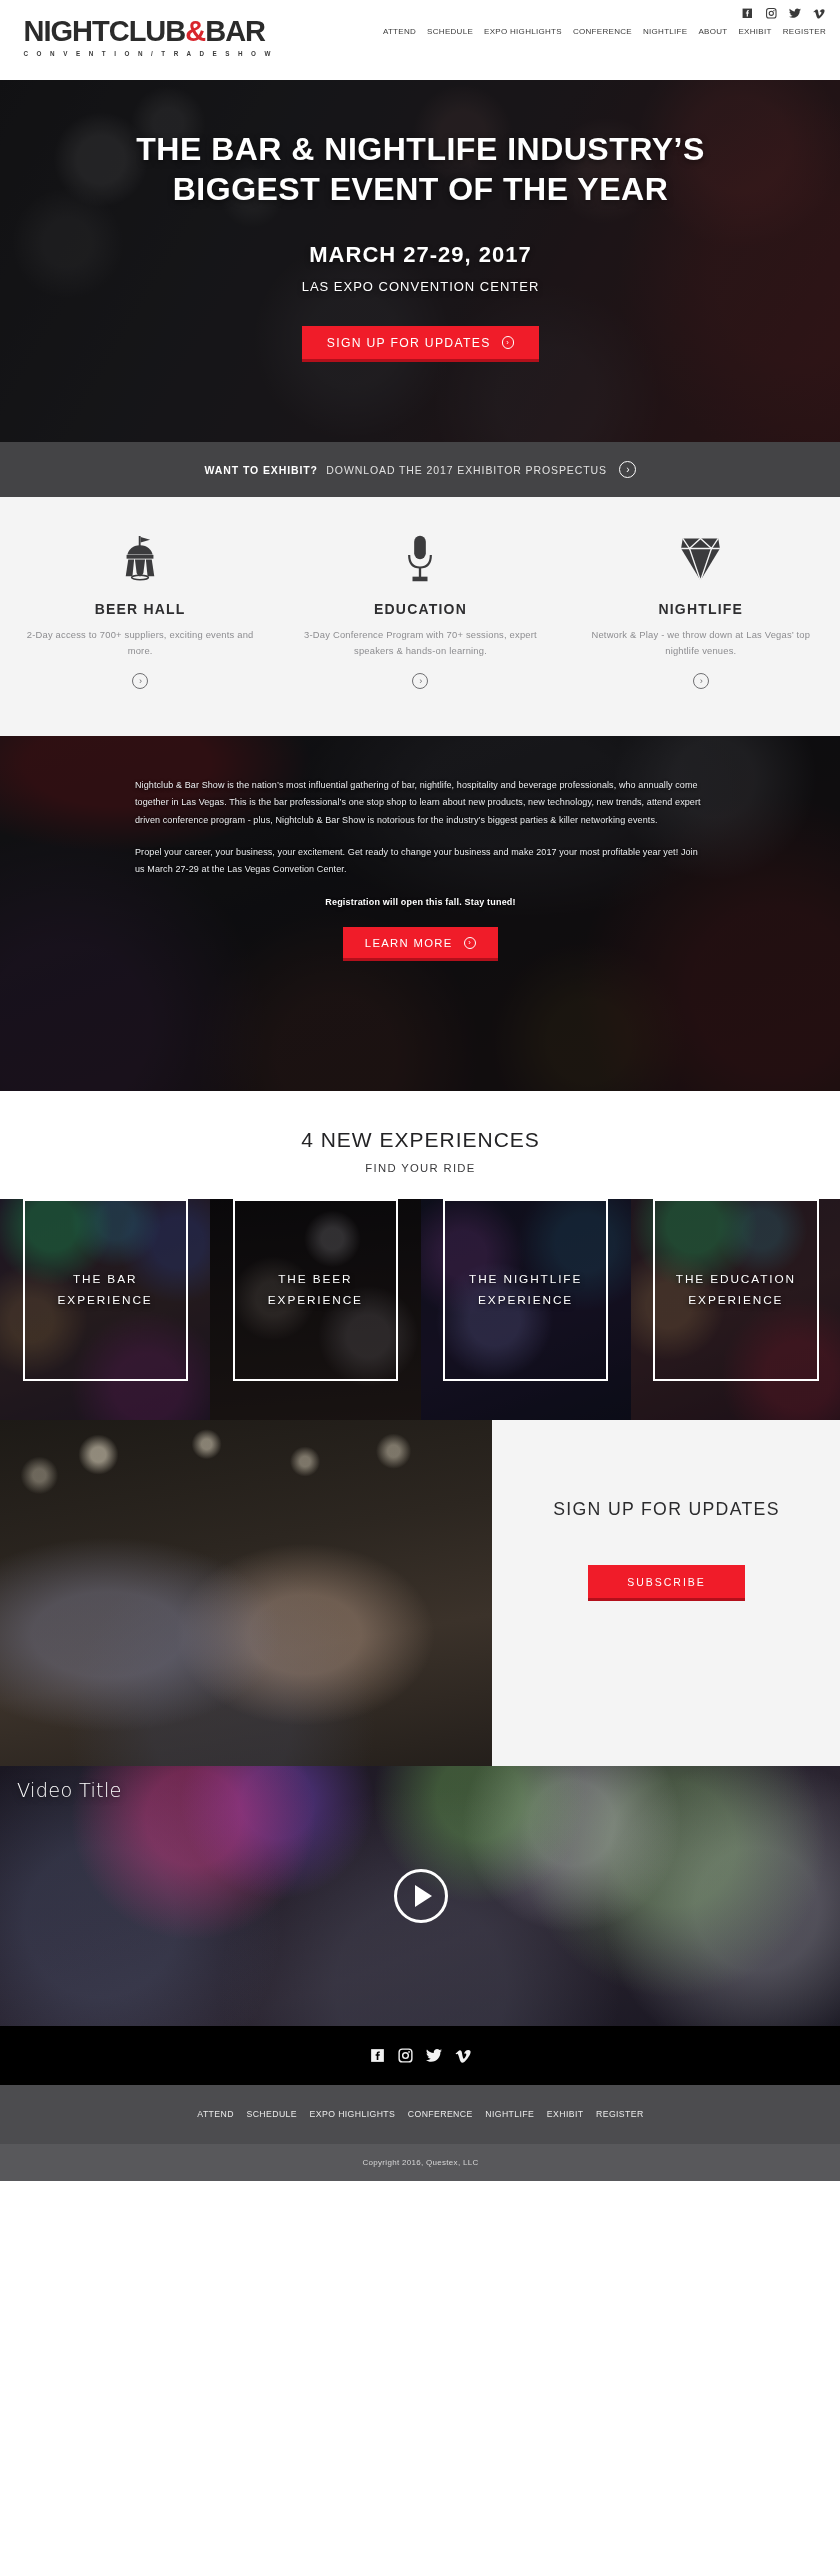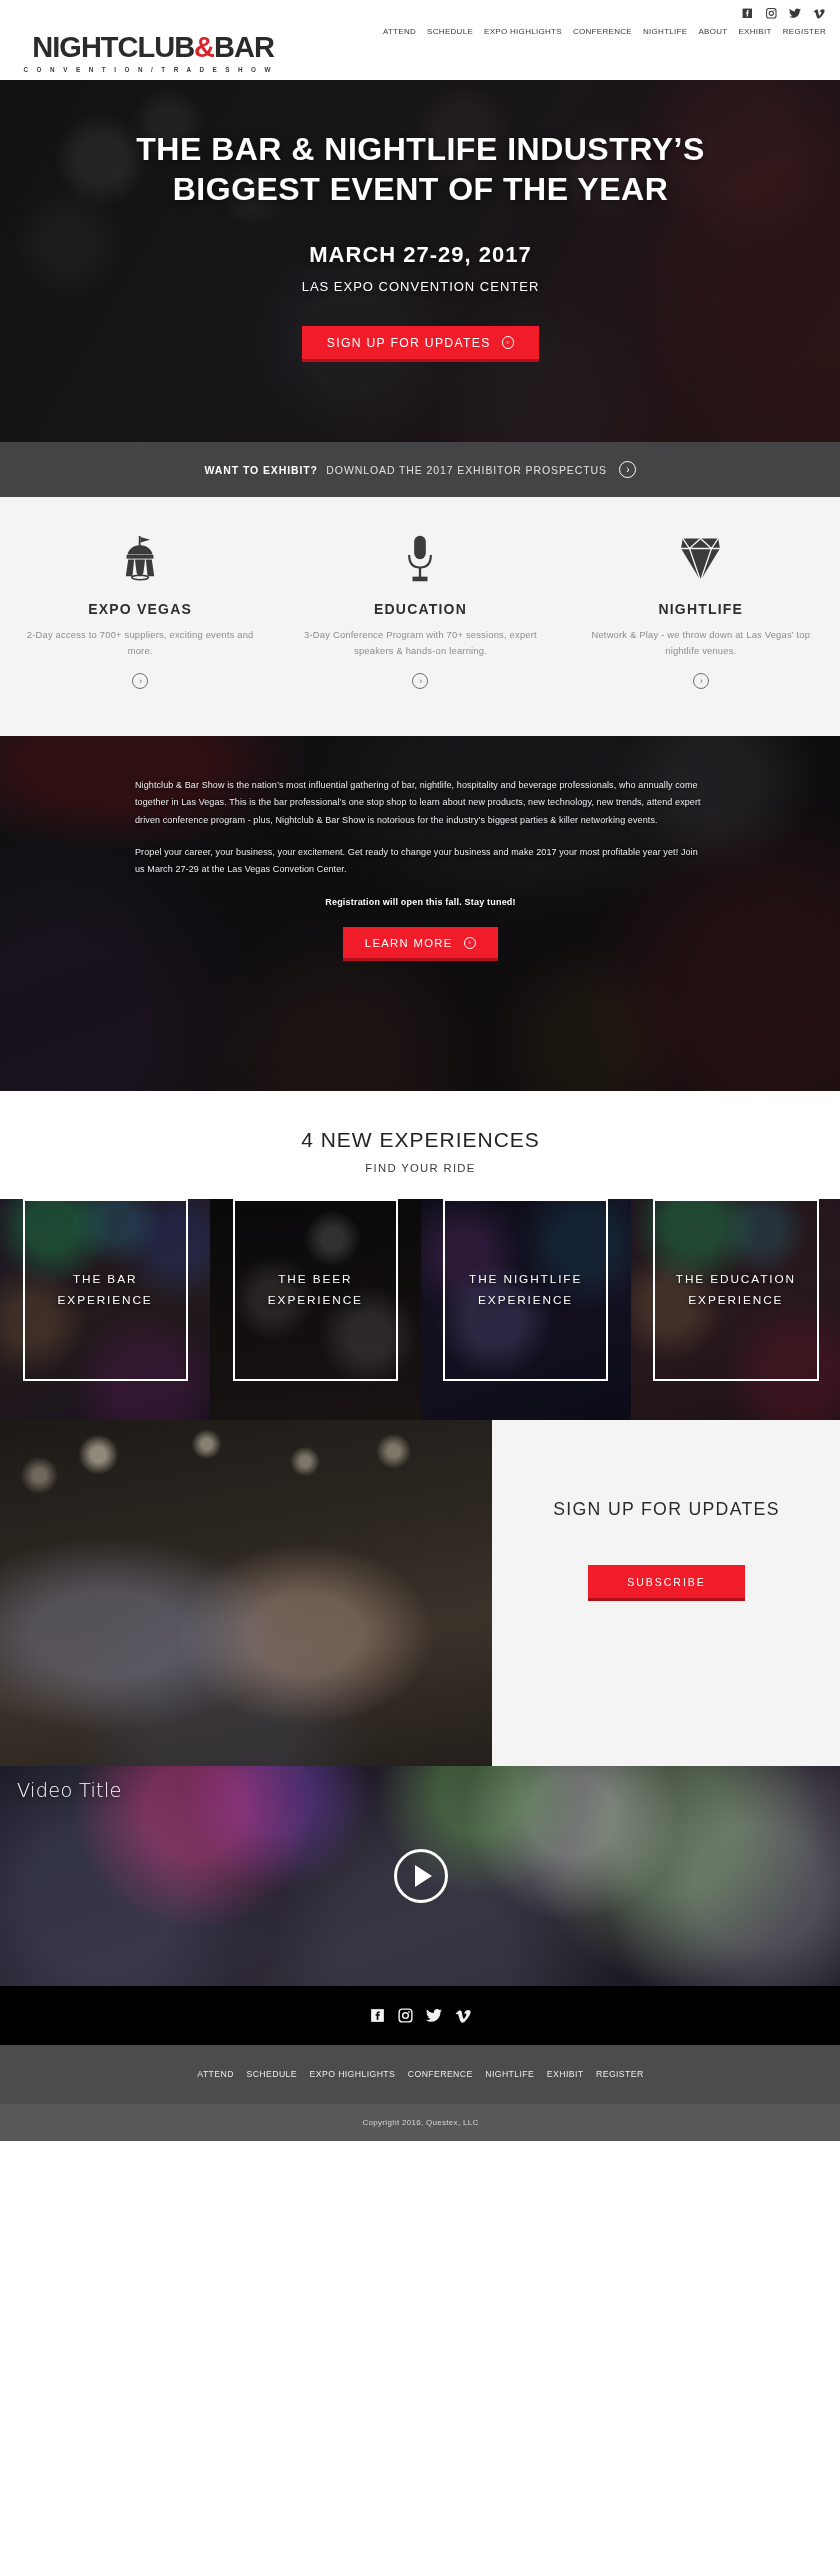--- a/index.html
+++ b/index.html
@@ -18,7 +18,7 @@
     display:flex;
     align-items:flex-end;
   }
-  .logo-block { position:absolute; left:23.5px; top:33px;text-align:right; }
+  .logo-block { position:absolute; left:23.5px; top:17px; }
   .logo-main {
     font-family:"Liberation Sans", sans-serif;
     font-weight:bold;

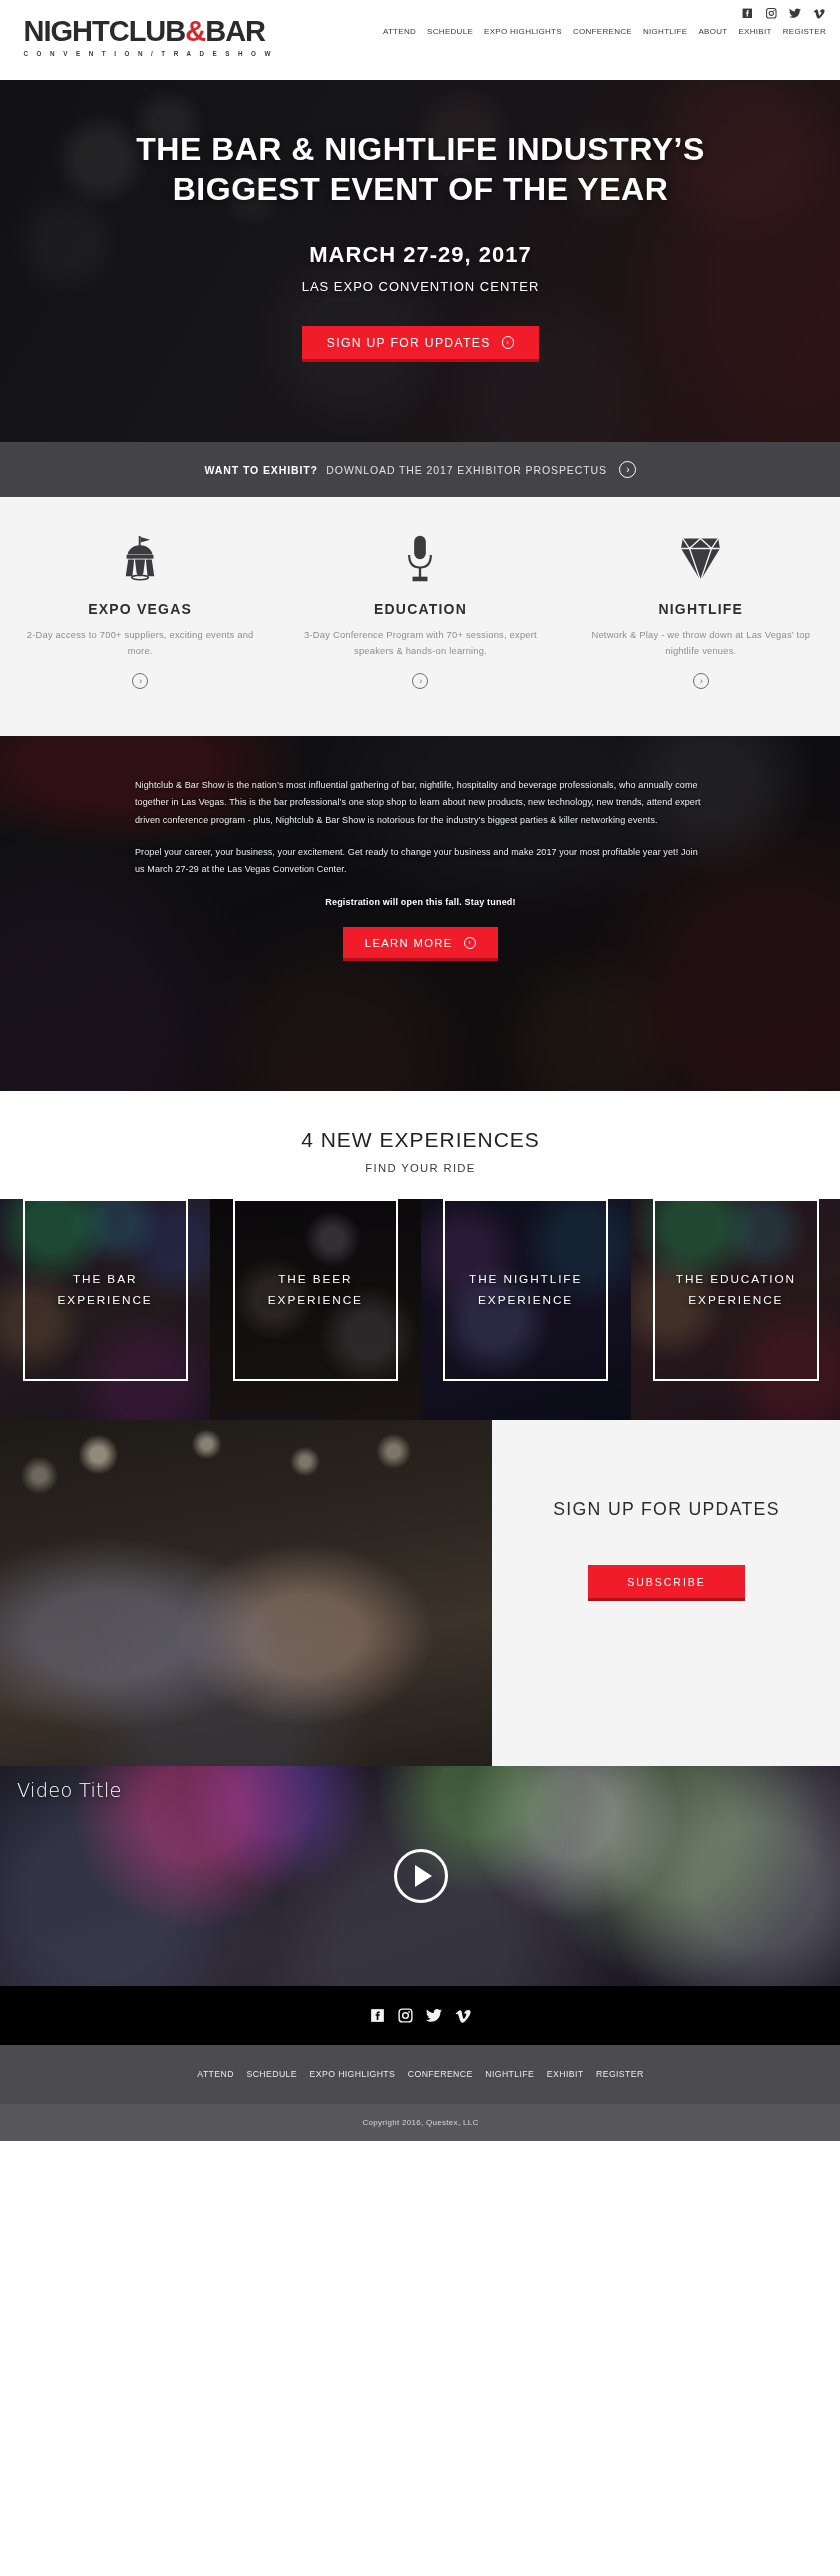--- a/index.html
+++ b/index.html
@@ -448,7 +448,7 @@
         <ellipse cx="26" cy="49.5" rx="10" ry="2.6" fill="none" stroke="#3b3b3d" stroke-width="1.8"></ellipse>
       </svg>
     </div>
-    <div class="feature-title">EXPO VEGAS</div>
+    <div class="feature-title">BEER HALL</div>
     <div class="feature-desc">2-Day access to 700+ suppliers, exciting events and more.</div>
     <div class="feature-arrow">›</div>
   </div>

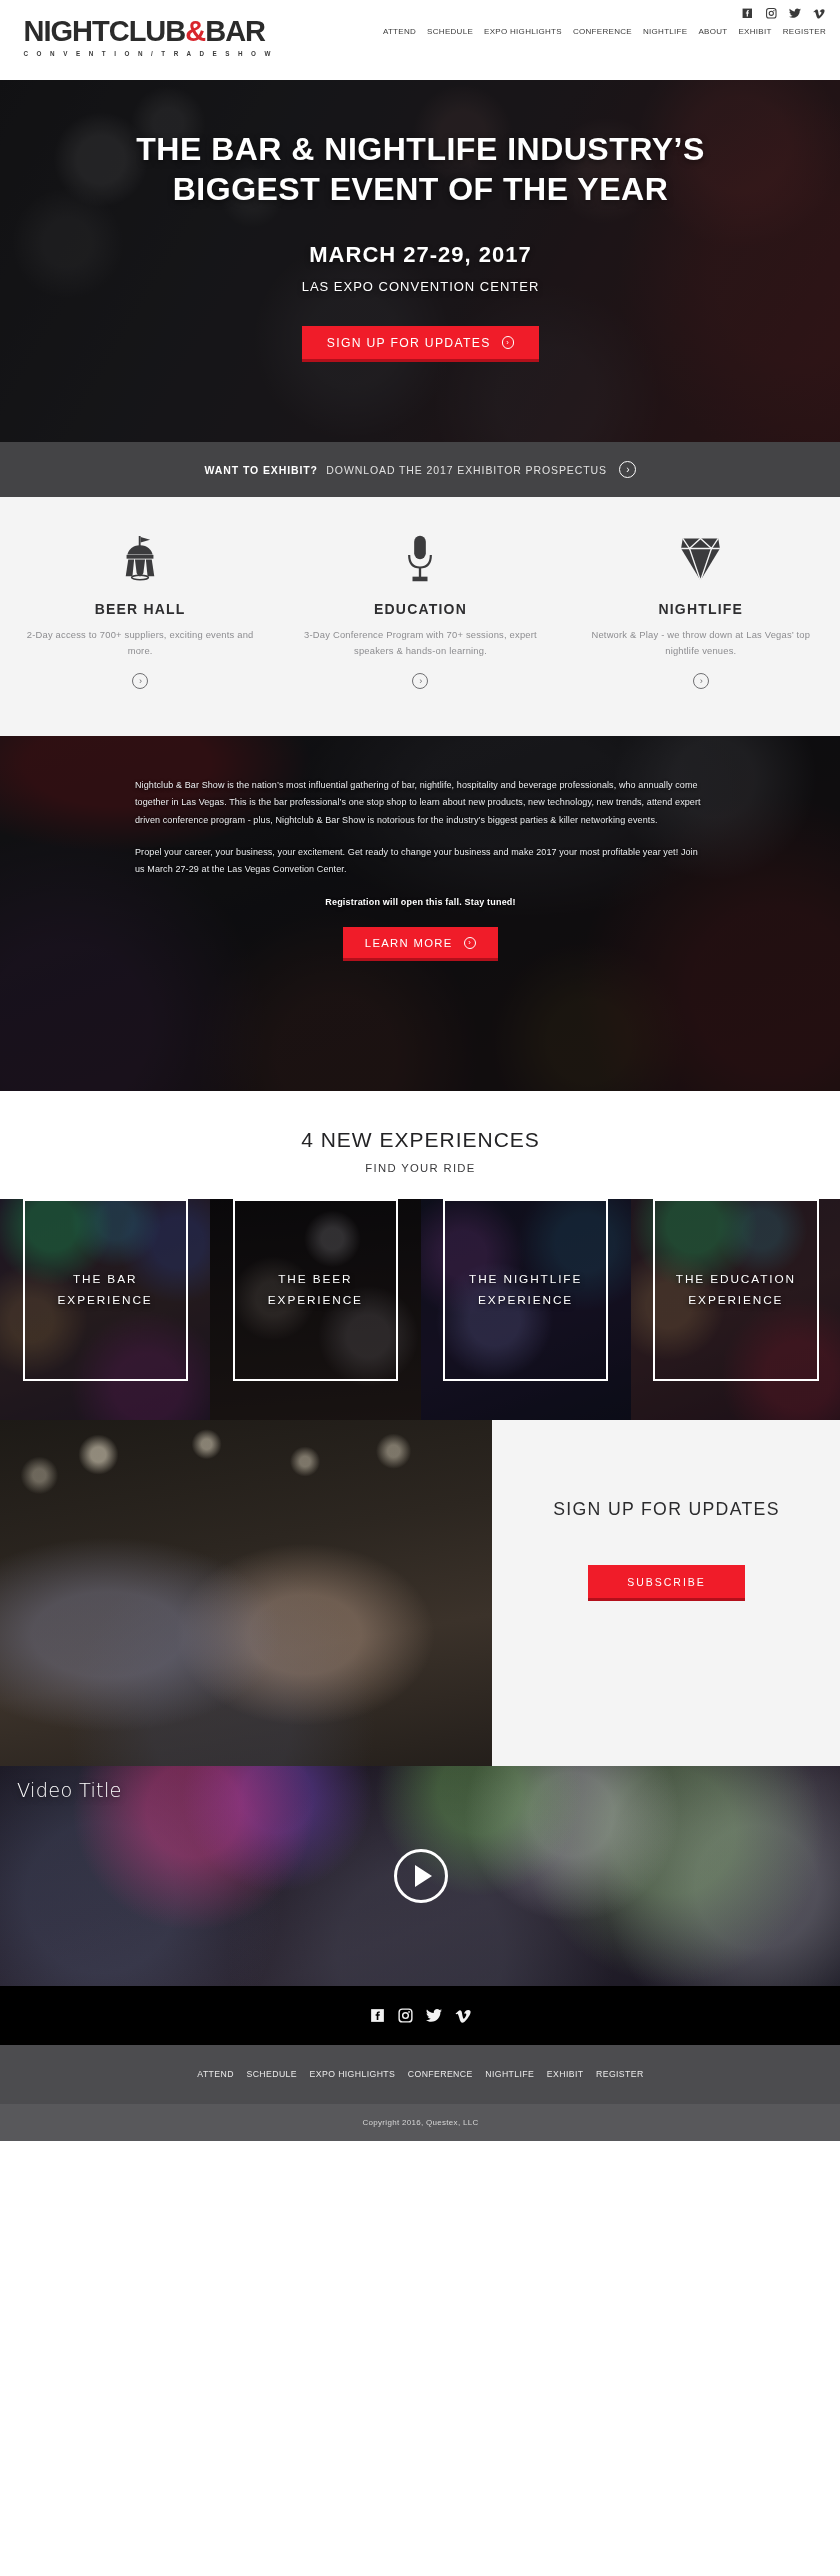--- a/index.html
+++ b/index.html
@@ -306,7 +306,7 @@
 
   
   .video-wrap {
-    position:relative; height:220px; overflow:hidden;
+    position:relative; height:260px; overflow:hidden;
     background:#14121a; cursor:pointer;
   }
   .video-bg {

